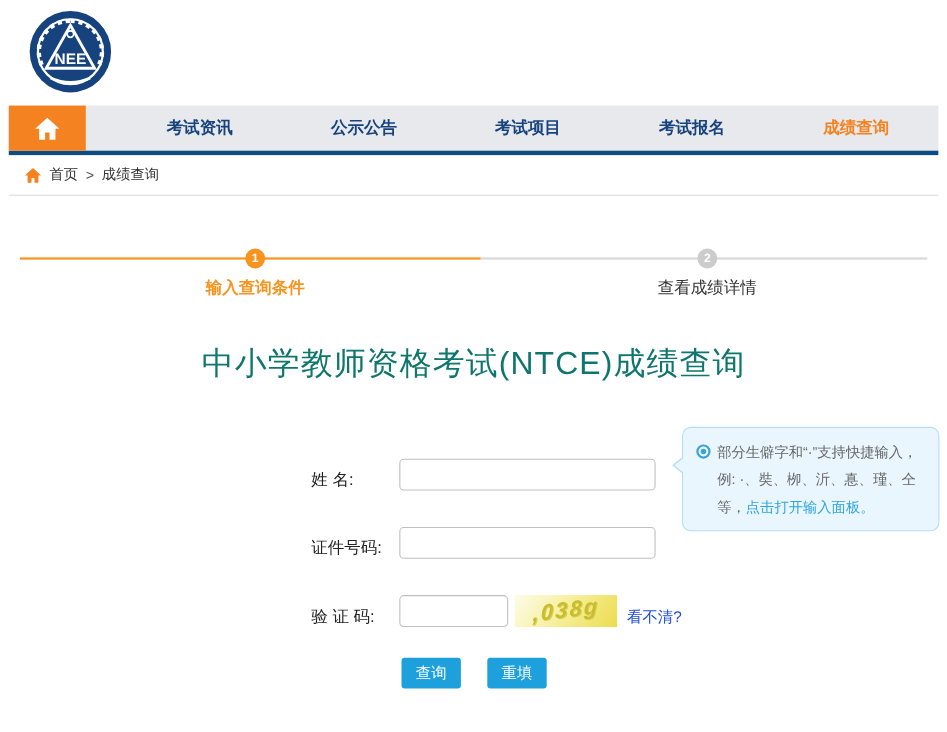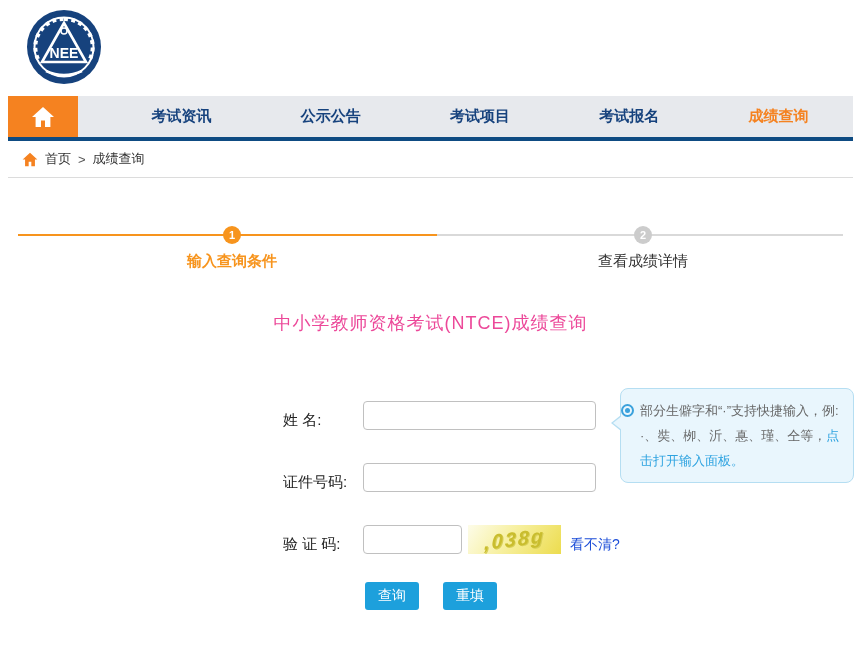--- a/index.html
+++ b/index.html
@@ -47,7 +47,7 @@
   .step-label.l2 { left: 563px; color: #333; }
 
   
-  .page-title { margin-top: 33px; text-align: center; color: #ec4899; font-size: 18px;
+  .page-title { margin-top: 33px; text-align: center; color: #0f766e; font-size: 29px;
                 letter-spacing: 1px; }
 
   

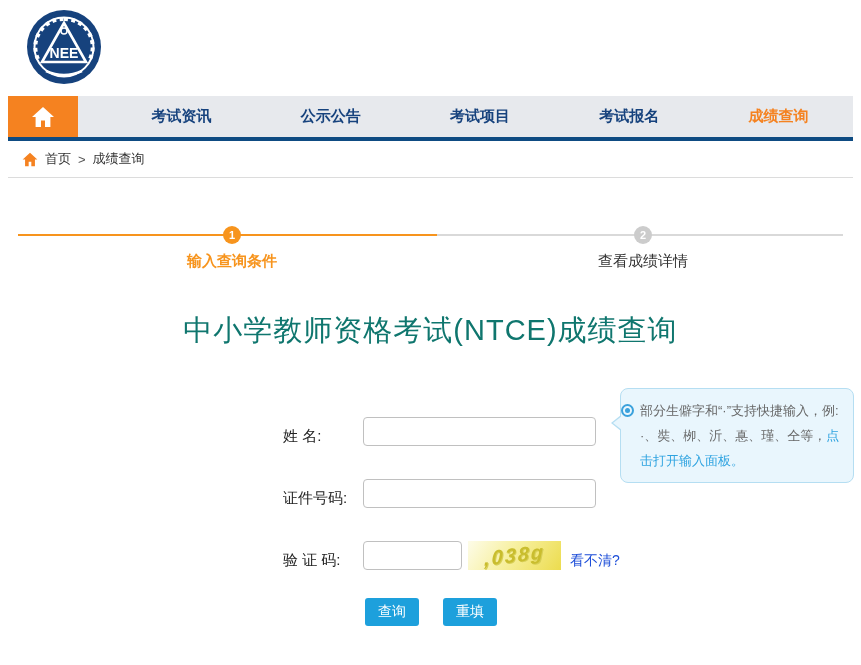--- a/index.html
+++ b/index.html
@@ -77,7 +77,7 @@
   
   .tooltip { position: absolute; left: 620px; top: 388px; width: 234px;
              background: #e9f6fd; border: 1px solid #b5def2; border-radius: 8px;
-             padding: 9px 10px 9px 0; font-size: 13px; color: #666; line-height: 25px; }
+             padding: 9px 10px 9px 12px; font-size: 13px; color: #666; line-height: 25px; }
   .tooltip::before { content: ""; position: absolute; left: -10px; top: 26px; width: 0; height: 0;
              border-top: 8px solid transparent; border-bottom: 8px solid transparent;
              border-right: 10px solid #b5def2; }

